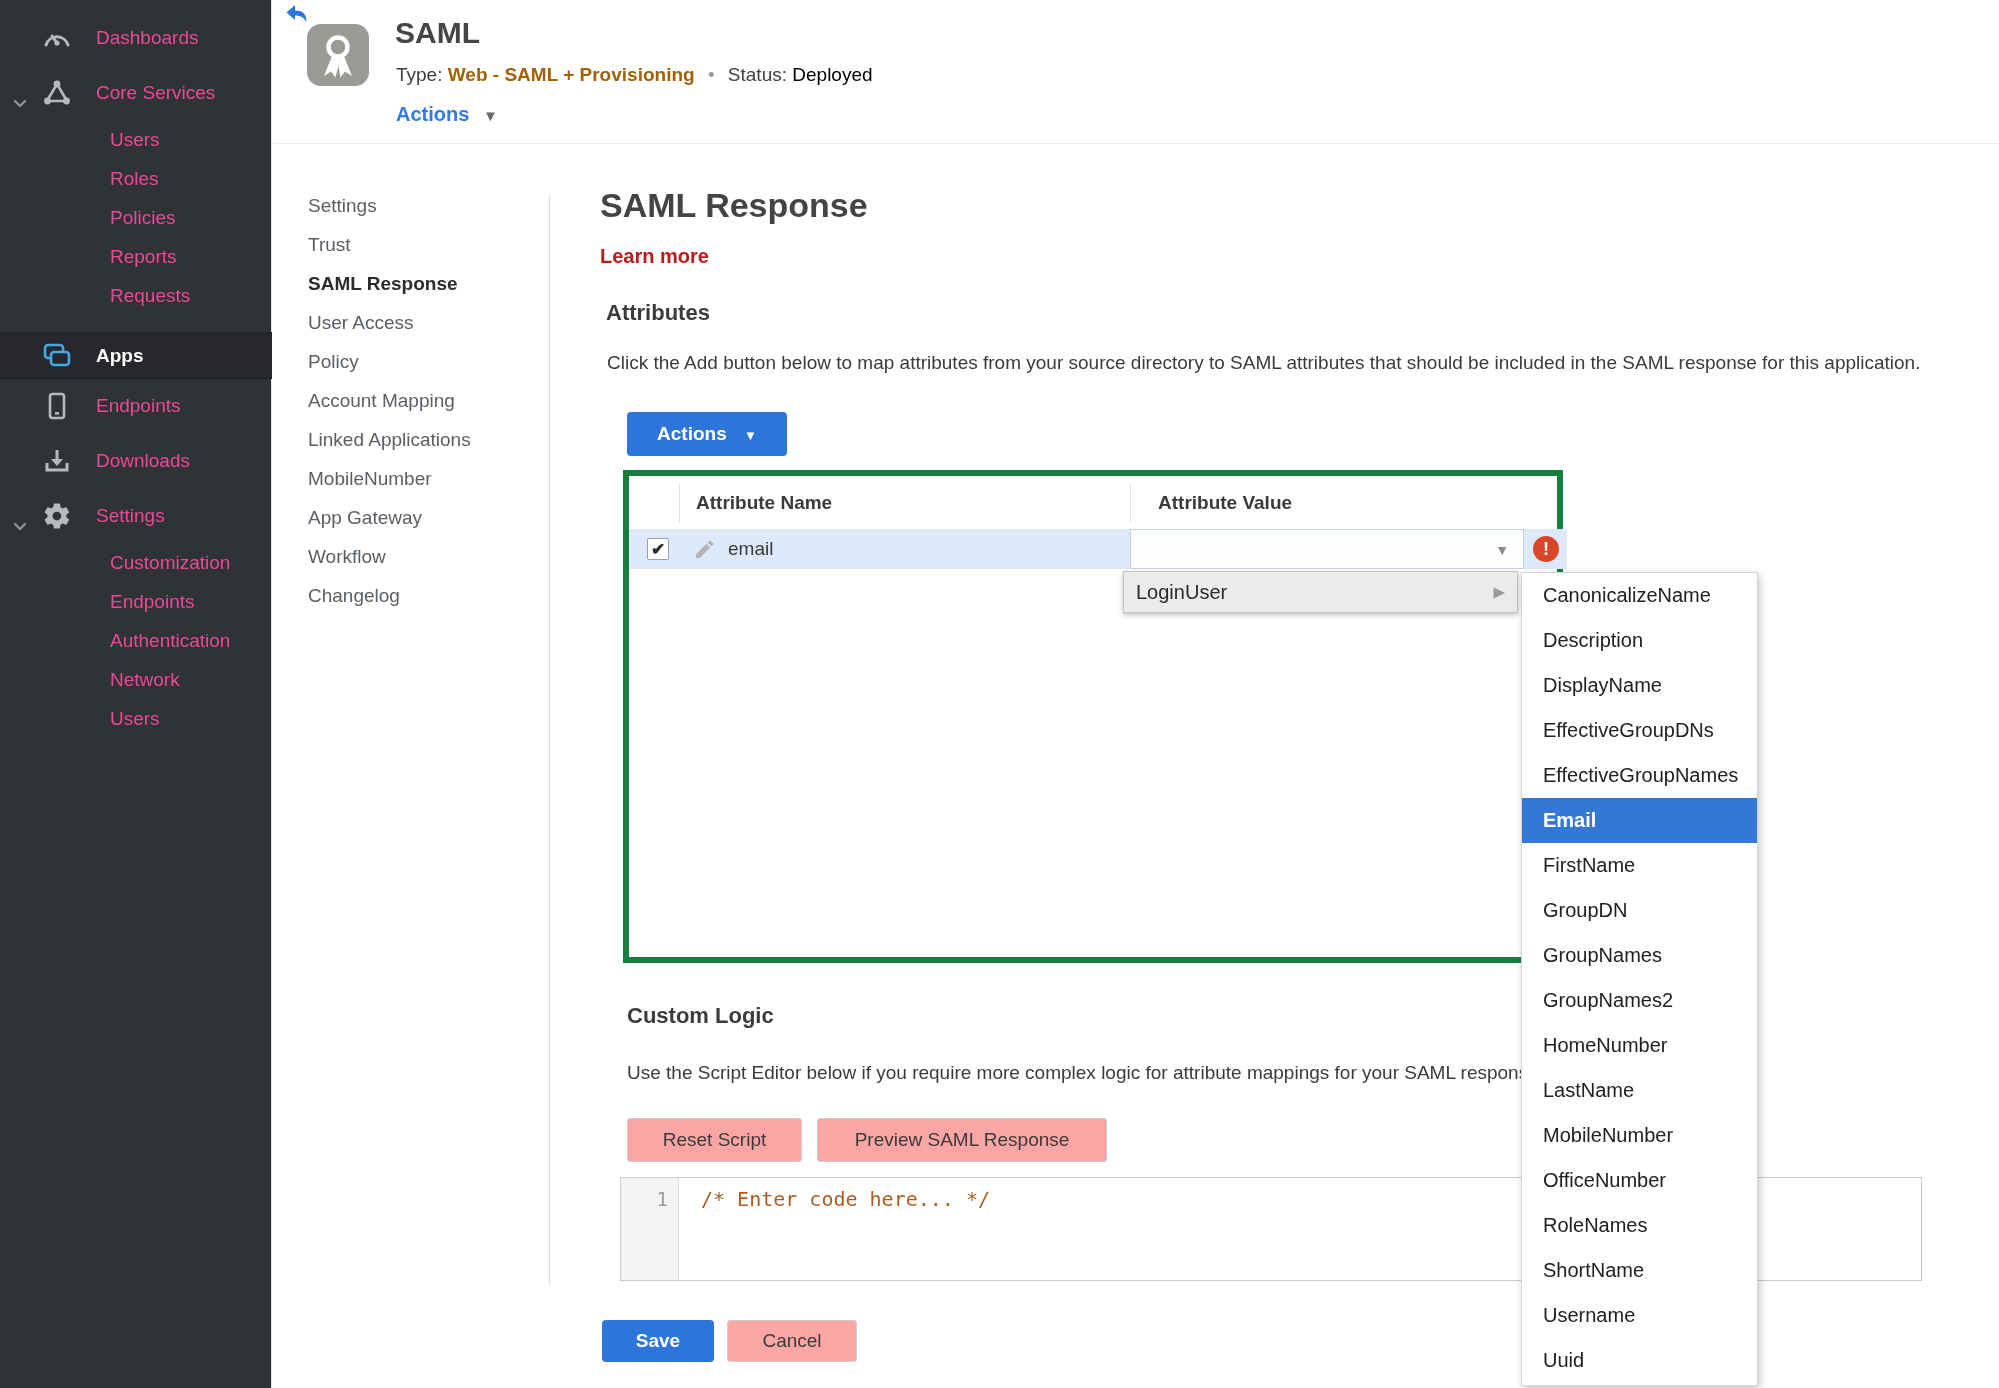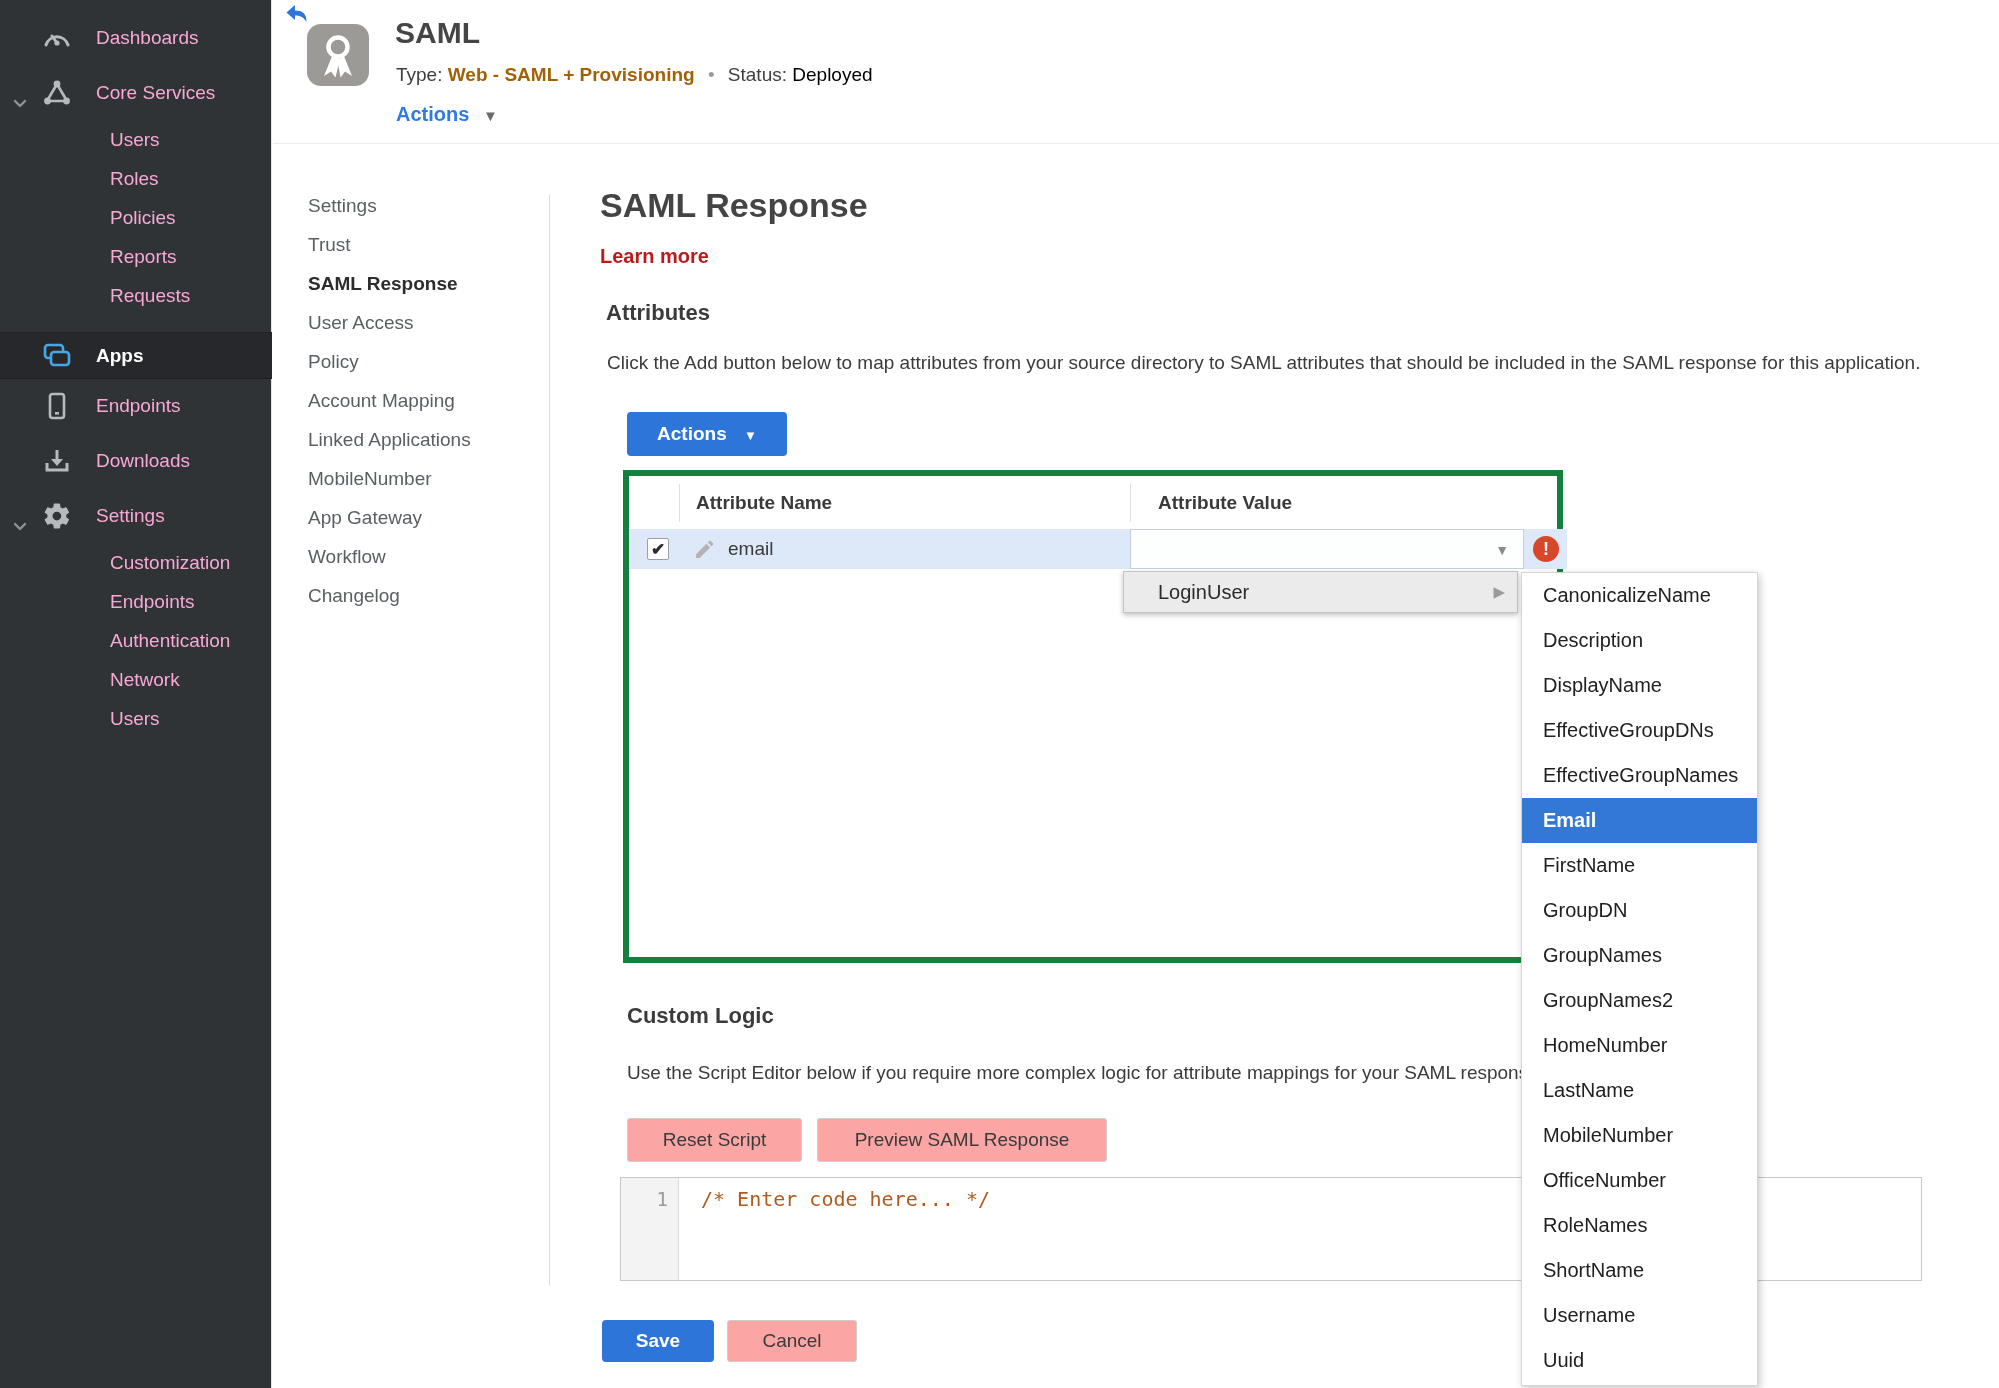--- a/index.html
+++ b/index.html
@@ -11,7 +11,7 @@
   .sidebar { position:absolute; left:0; top:0; width:272px; height:1388px;
     background:#2f3336; border-right:1px solid #e3e3e3; }
   .srow { position:absolute; left:0; width:239px; height:40px; line-height:40px;
-    color:#f9a8d4; font-size:19px; cursor:pointer; }
+    color:#ec4899; font-size:19px; cursor:pointer; }
   .srow .lbl { position:absolute; left:96px; top:0; }
   .srow .sub { position:absolute; left:110px; top:0; }
   .srow .ic { position:absolute; left:42px; top:50%; transform:translateY(-50%); width:30px; height:30px; }

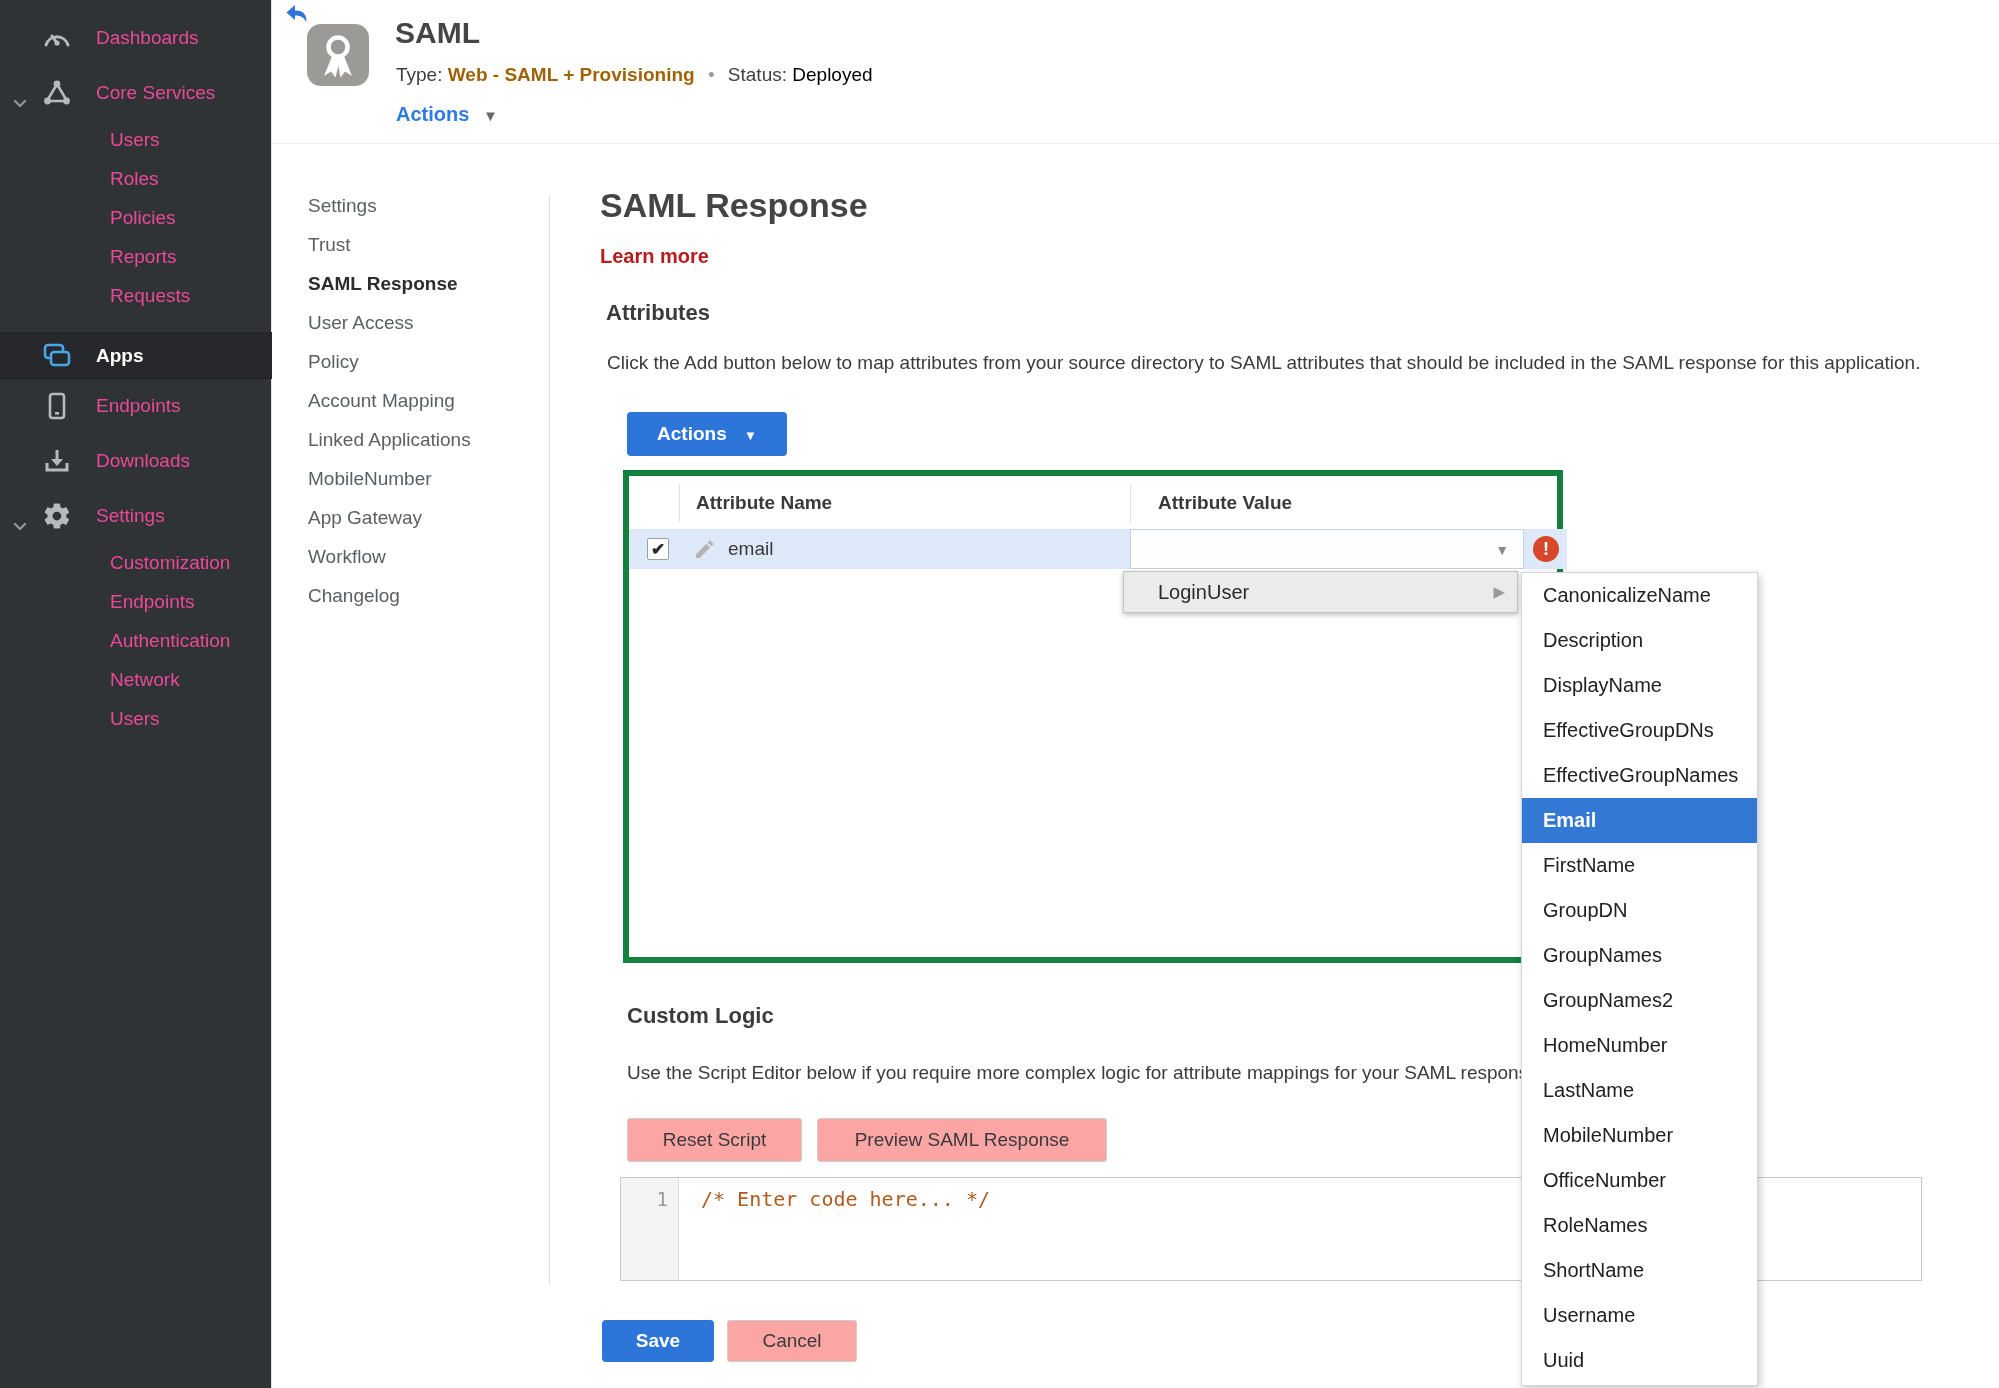--- a/index.html
+++ b/index.html
@@ -77,7 +77,7 @@
   .val-menu { position:absolute; left:1123px; top:571px; width:395px; height:42px;
     background:#ebebeb; border:1px solid #c3c3c3; box-shadow:0 2px 5px rgba(0,0,0,.25);
     line-height:40px; font-size:20px; color:#2b2b2b; z-index:5; cursor:pointer; }
-  .val-menu .txt { margin-left:34px; }
+  .val-menu .txt { margin-left:12px; }
   .val-menu .car { position:absolute; right:12px; top:0; color:#9a9a9a; font-size:15px; }
   .sub-menu { position:absolute; left:1521px; top:572px; width:237px; height:814px;
     background:#fff; border:1px solid #d5d5d5; box-shadow:2px 3px 8px rgba(0,0,0,.22);

